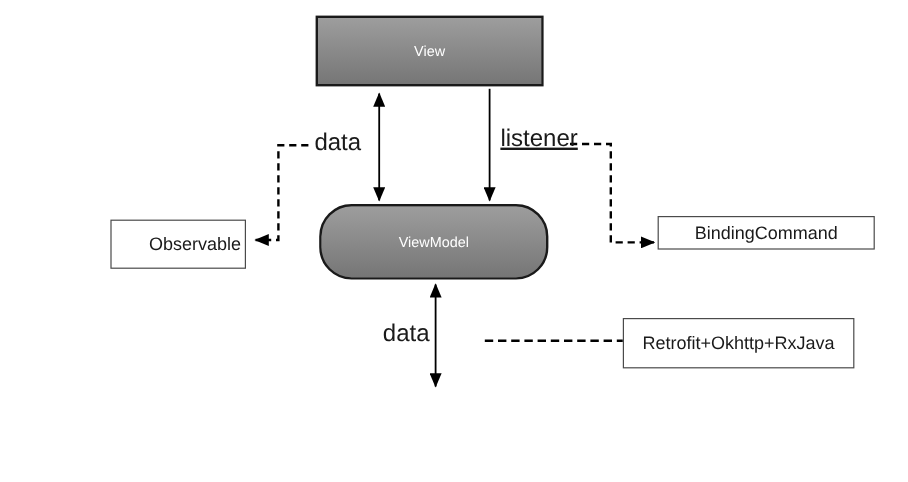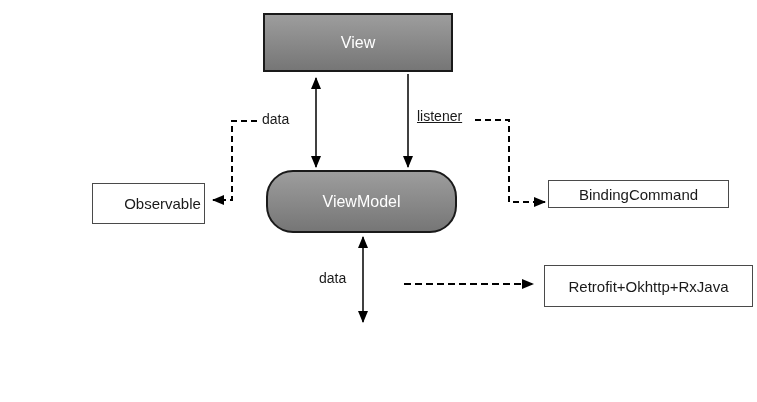--- a/index.html
+++ b/index.html
@@ -41,7 +41,7 @@
     background:linear-gradient(to bottom,var(--node-gradient-top),var(--node-gradient-bottom));
     border:2px solid var(--node-border);
     color:var(--node-text);
-    font-size:16px;
+    font-size:12px;
     text-align:right;
   }
   .node-white{

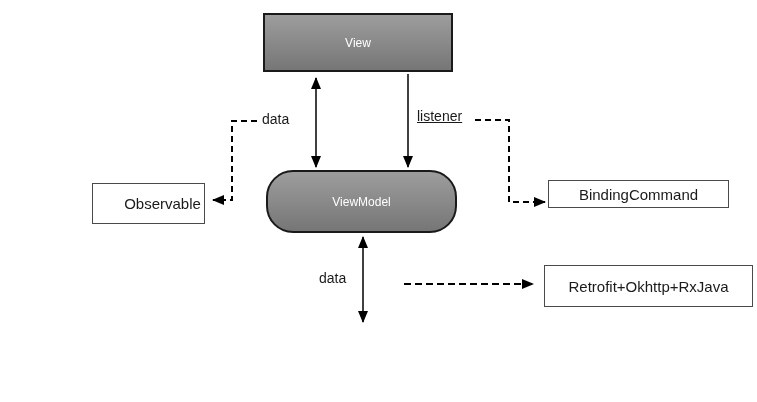--- a/index.html
+++ b/index.html
@@ -58,7 +58,7 @@
   .node-network        {left:544px;top:265px;width:209px;height:42px;}
   .edge-label{
     position:absolute;
-    font-size:14px;
+    font-size:20px;
     color:var(--label-text);
     white-space:nowrap;
     line-height:16px;

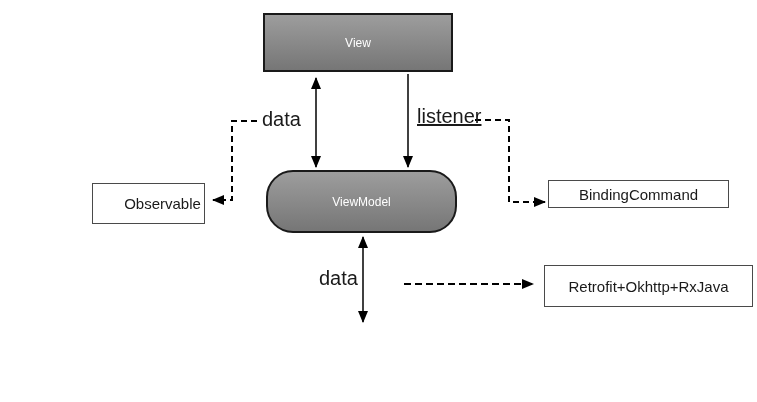--- a/index.html
+++ b/index.html
@@ -55,7 +55,7 @@
   .node-model    {left:267px;top:327px;width:191px;height:60px;}
   .node-observable     {left:92px; top:183px;width:113px;height:41px;padding-left:28px;}
   .node-bindingcommand {left:548px;top:180px;width:181px;height:28px;}
-  .node-network        {left:544px;top:265px;width:209px;height:42px;}
+  .node-network        {left:519px;top:265px;width:193px;height:42px;}
   .edge-label{
     position:absolute;
     font-size:20px;

